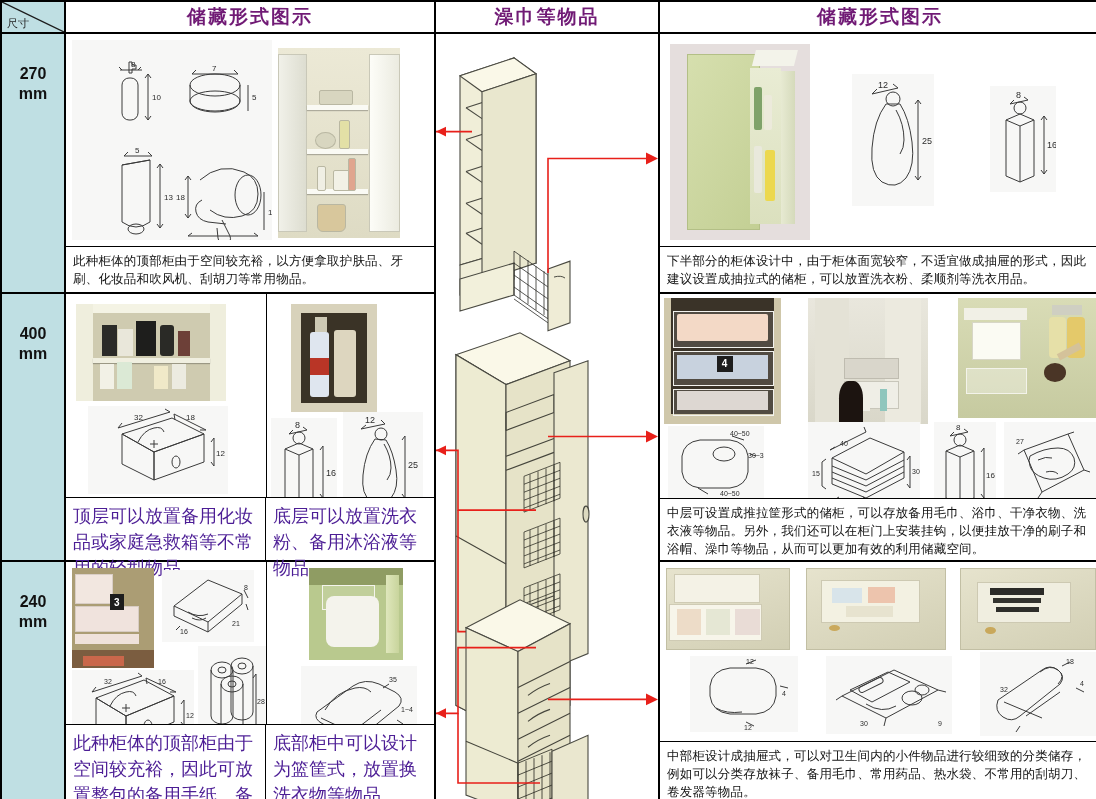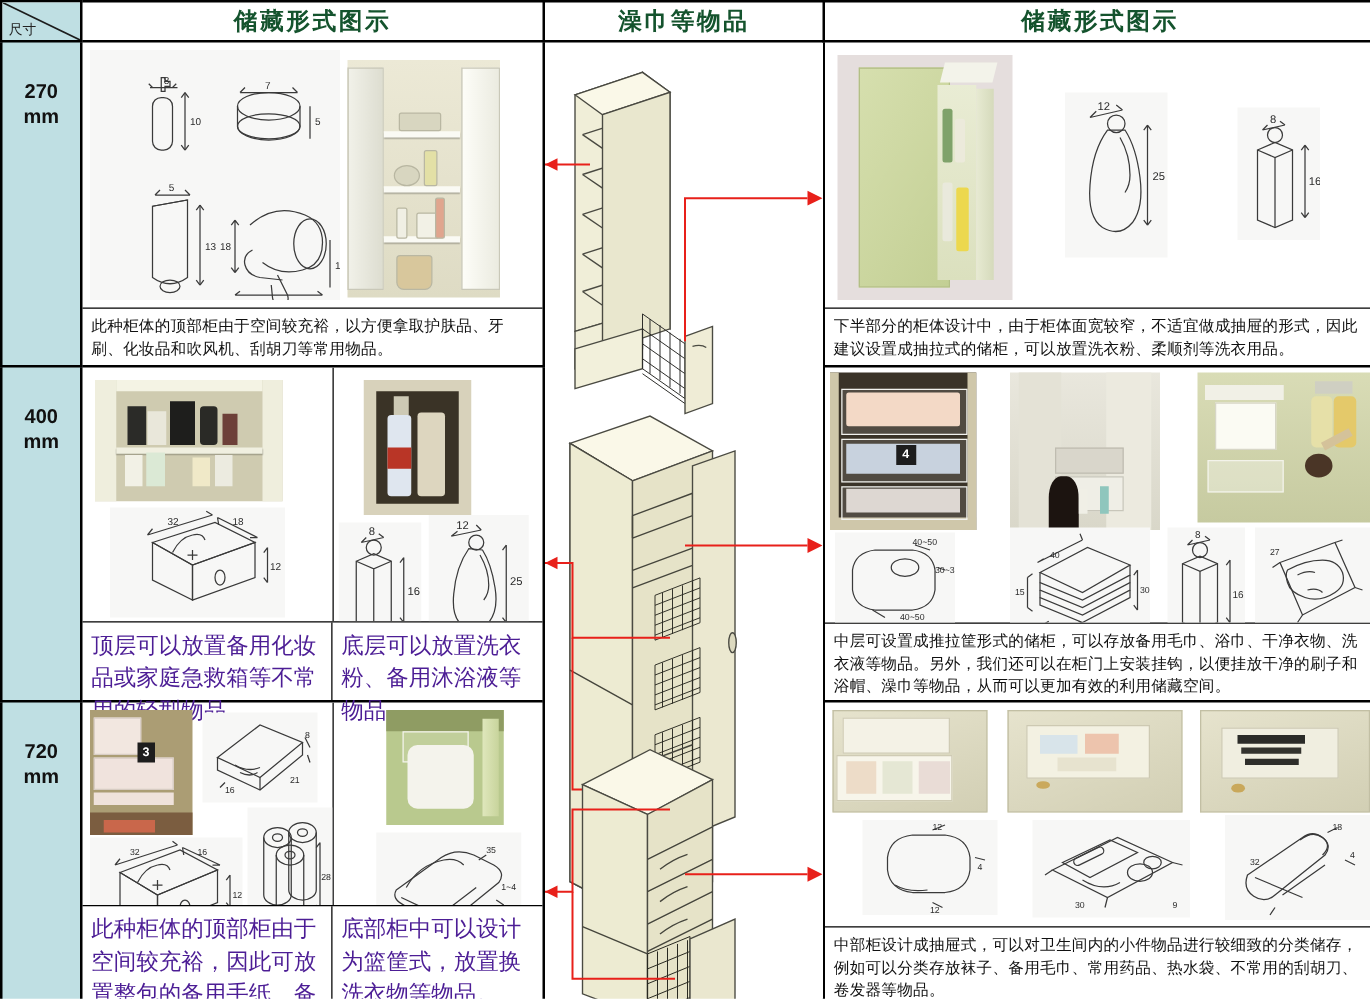--- a/index.html
+++ b/index.html
@@ -8,7 +8,7 @@
   table.grid{border-collapse:collapse;width:1096px;height:799px;table-layout:fixed;}
   table.grid td{border:2px solid #000;padding:0;vertical-align:top;}
   
-  .hdr{height:30px;text-align:center;font-size:19px;font-weight:600;color:#14532d;
+  .hdr{height:30px;text-align:center;font-size:19px;font-weight:600;color:#701a75;
        letter-spacing:2px;font-family:"Liberation Serif","DejaVu Serif",serif;}
   .hdr-inner{display:flex;align-items:center;justify-content:center;height:30px;}
   .corner{position:relative;background:#bfdfe3;width:62px;height:30px;overflow:hidden;}

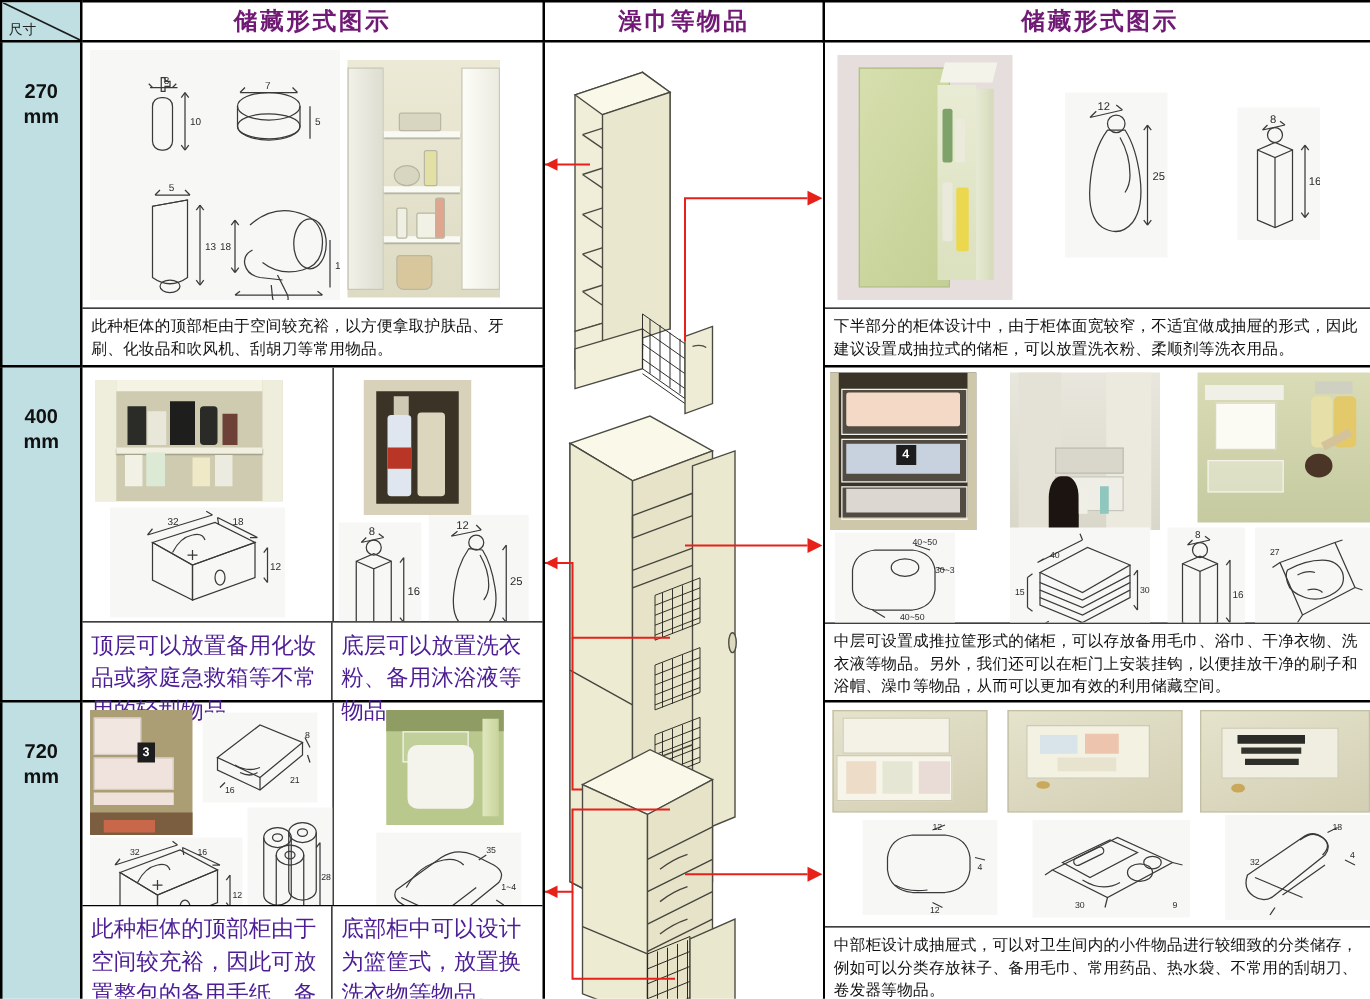--- a/index.html
+++ b/index.html
@@ -526,7 +526,7 @@
   <tr style="height:241px;">
     <td class="sizecell">
       <div class="sizelbl">
-        <div>720</div>
+        <div>240</div>
         <div>mm</div>
       </div>
     </td>

